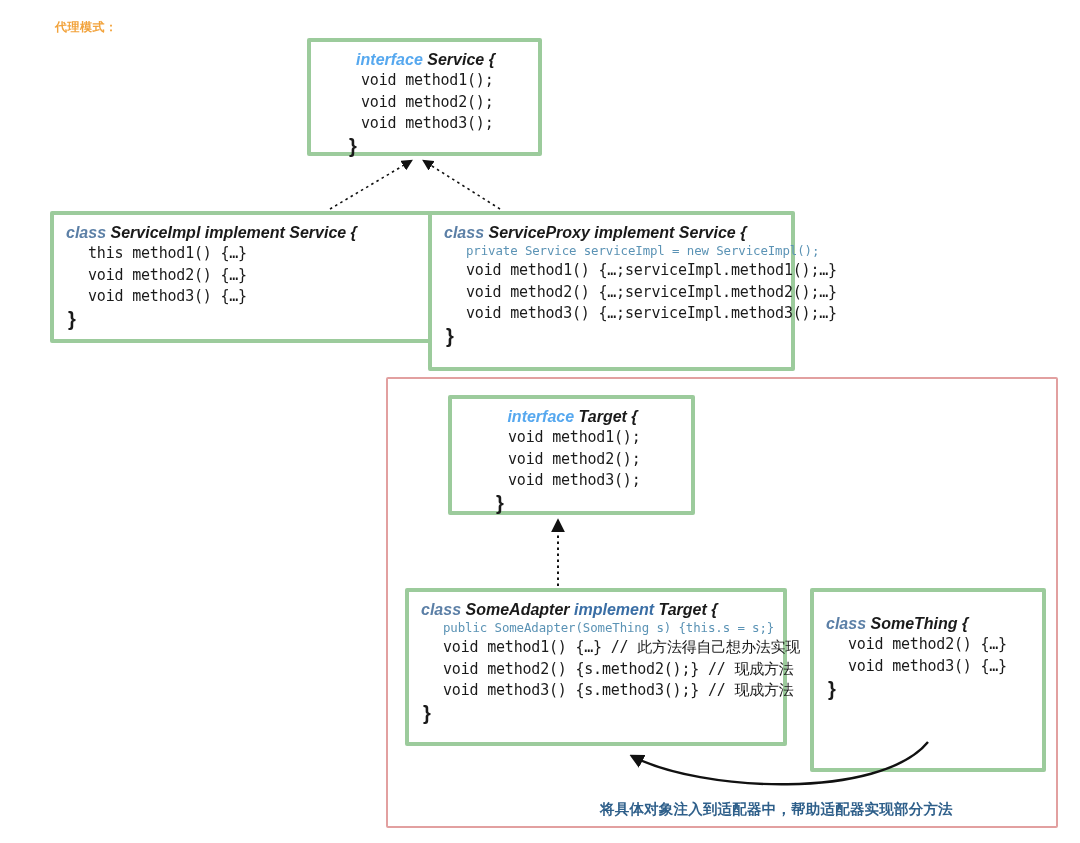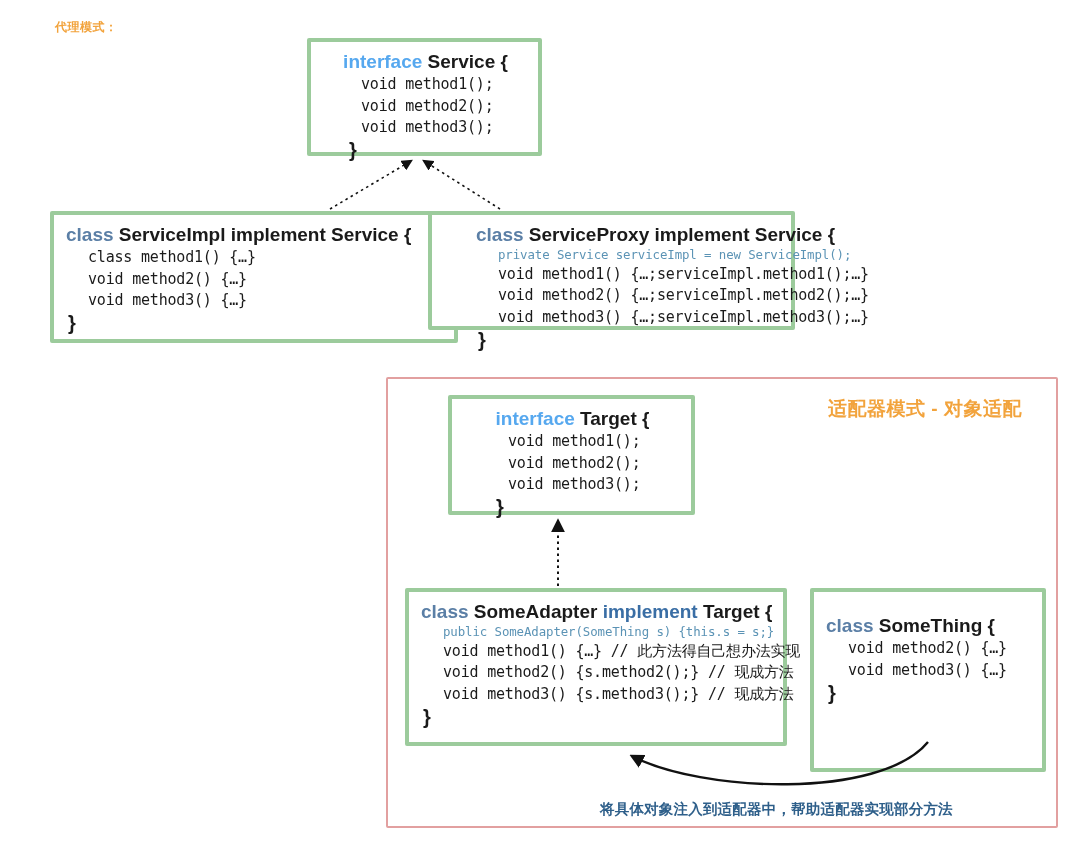--- a/index.html
+++ b/index.html
@@ -45,10 +45,11 @@
   .hdr {
     font-family: "Liberation Sans", sans-serif;
     font-weight: bold;
-    font-size: 19px;
+    font-size: 16px;
     color: #1a1a1a;
     white-space: nowrap;
     line-height: 1.28;
+    font-style: italic;
   }
   .kw-interface { color: #56a8ef; }
   .kw-class     { color: #5b7fa6; }

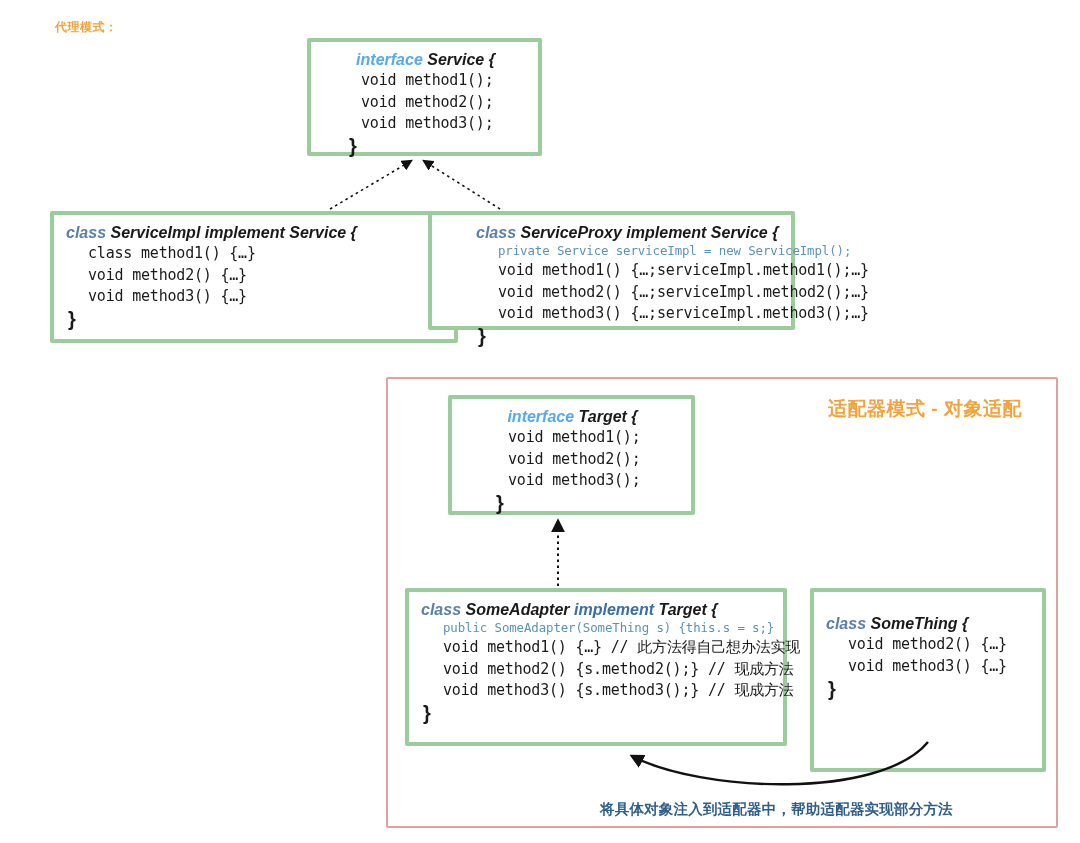--- a/index.html
+++ b/index.html
@@ -85,7 +85,7 @@
   
   #box-service    { left: 307px;  top: 38px;  width: 235px; height: 118px; }
   #box-serviceimpl{ left: 50px;   top: 211px; width: 408px; height: 132px; }
-  #box-proxy      { left: 428px;  top: 211px; width: 367px; height: 119px; padding-left: 32px; }
+  #box-proxy      { left: 428px;  top: 211px; width: 367px; height: 160px; }
   #box-target     { left: 448px;  top: 395px; width: 247px; height: 120px; }
   #box-adapter    { left: 405px;  top: 588px; width: 382px; height: 158px; }
   #box-something  { left: 810px;  top: 588px; width: 236px; height: 184px; }

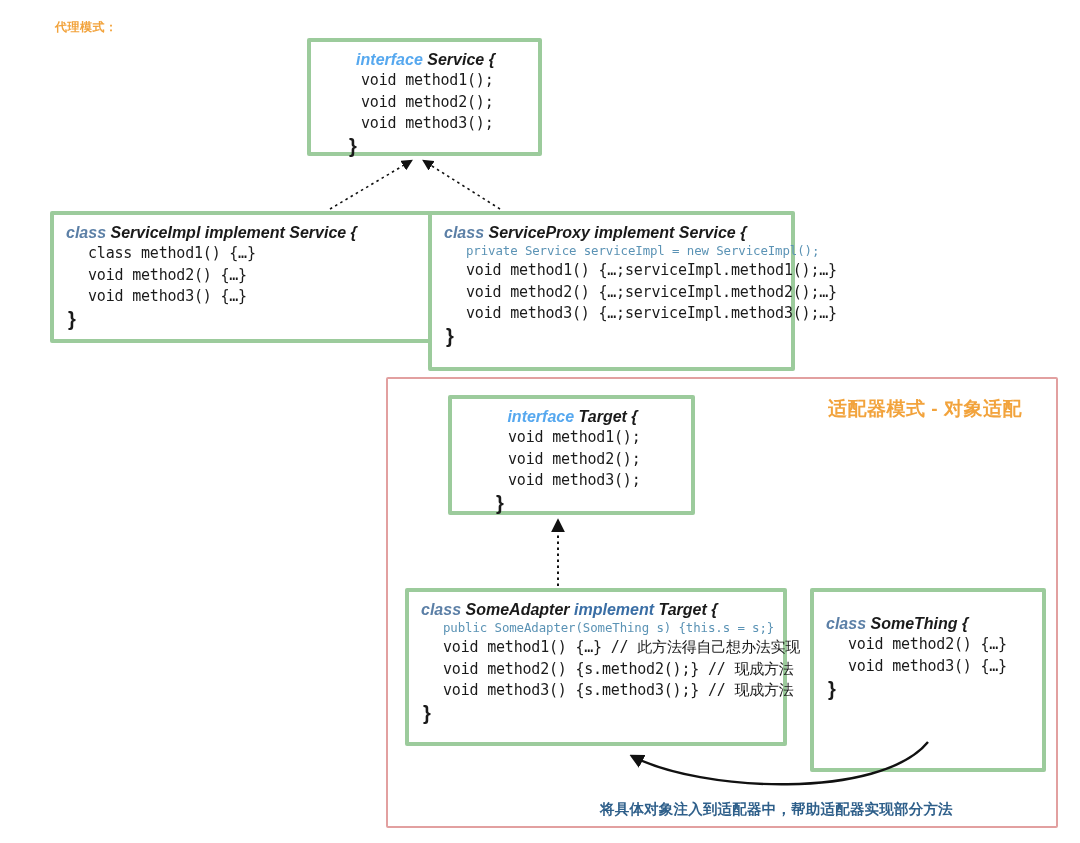--- a/index.html
+++ b/index.html
@@ -154,7 +154,7 @@
         <span class="kw-class">class</span>
         <span>ServiceImpl implement Service {</span>
       </div>
-      <div class="mono indent1">class method1() {…}</div>
+      <div class="mono indent1">this method1() {…}</div>
       <div class="mono indent1">void method2() {…}</div>
       <div class="mono indent1">void method3() {…}</div>
       <div class="brace indent-close">}</div>

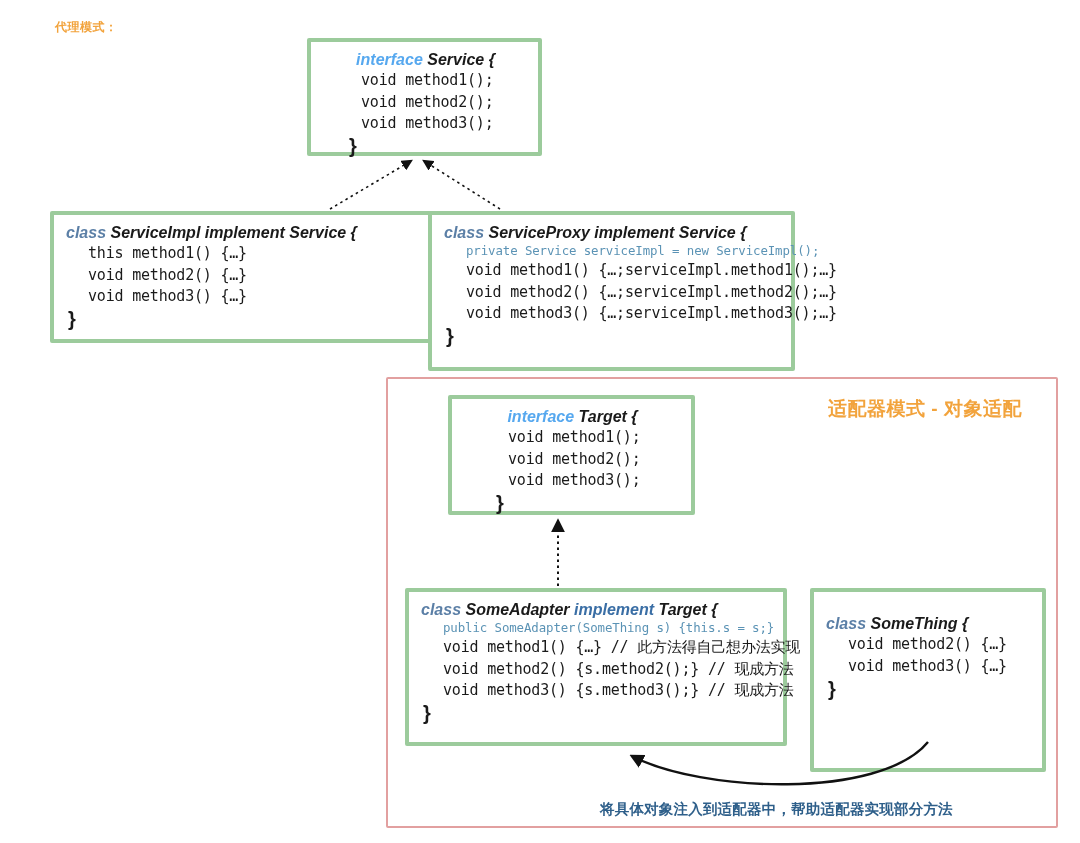--- a/index.html
+++ b/index.html
@@ -133,7 +133,6 @@
 
   <div id="adapter-region"></div>
 
-  <div id="adapter-title" class="section-title">适配器模式 - 对象适配</div>
 
   <div id="box-service" class="code-box">
     <div class="code-inner">

